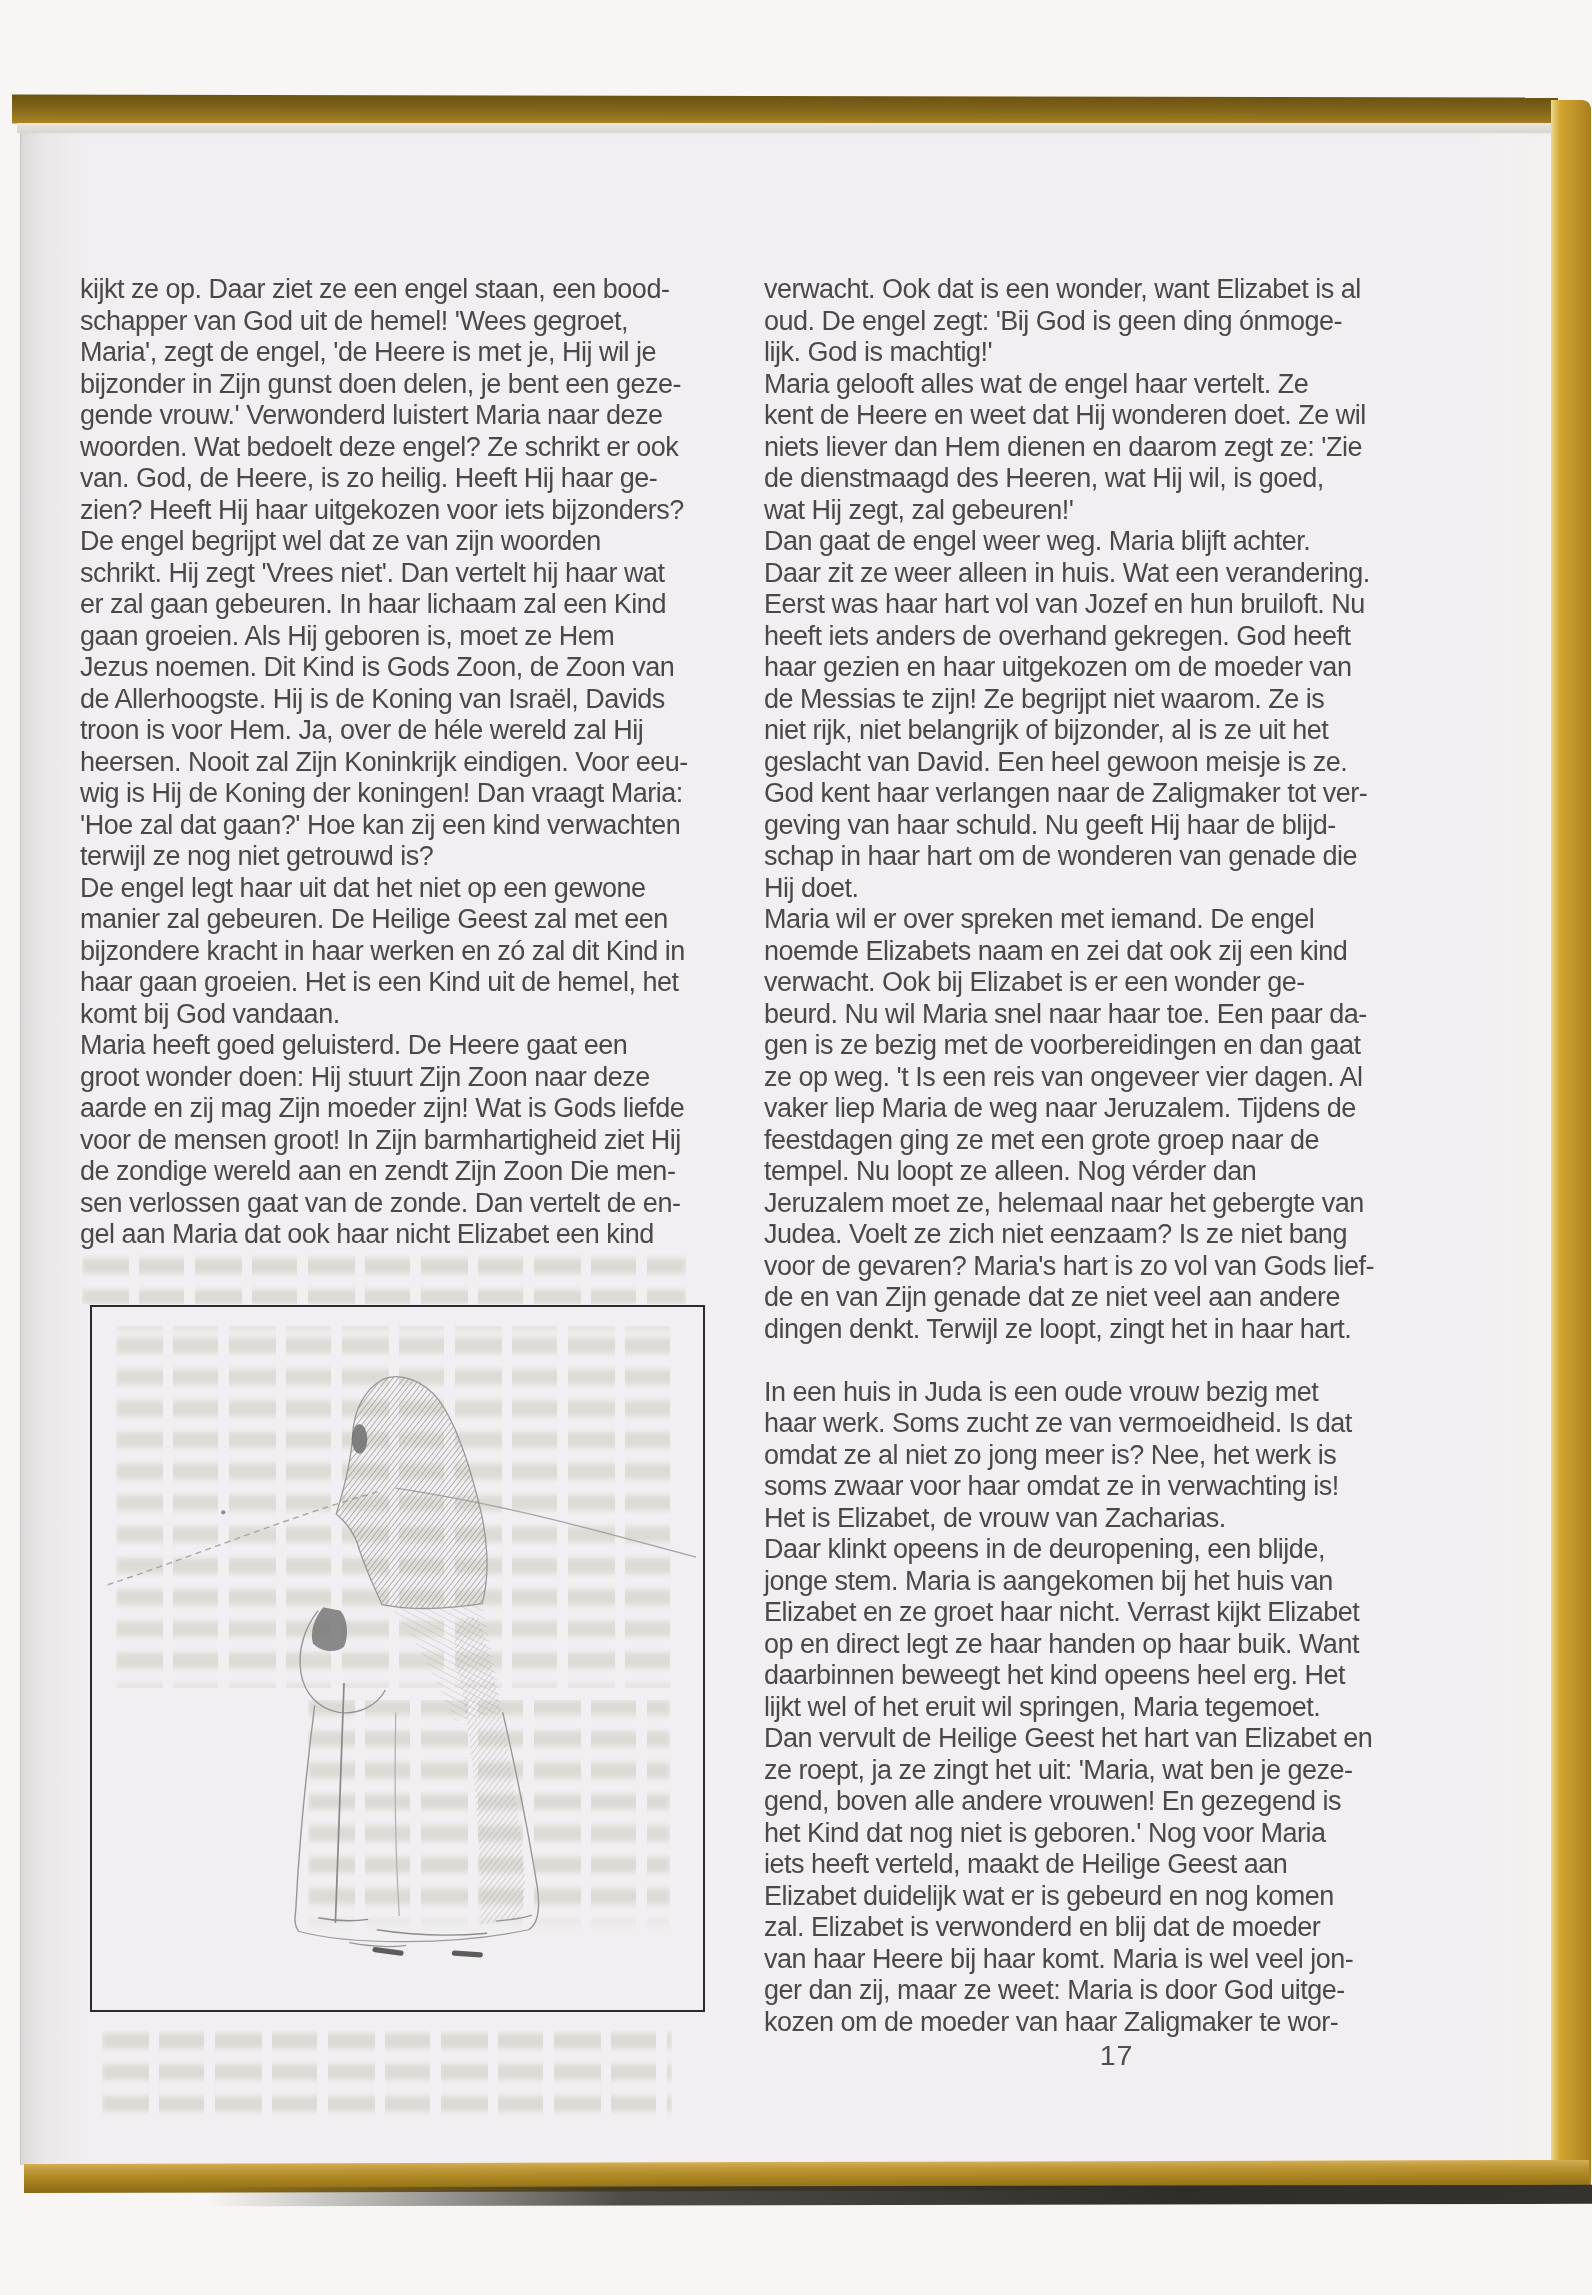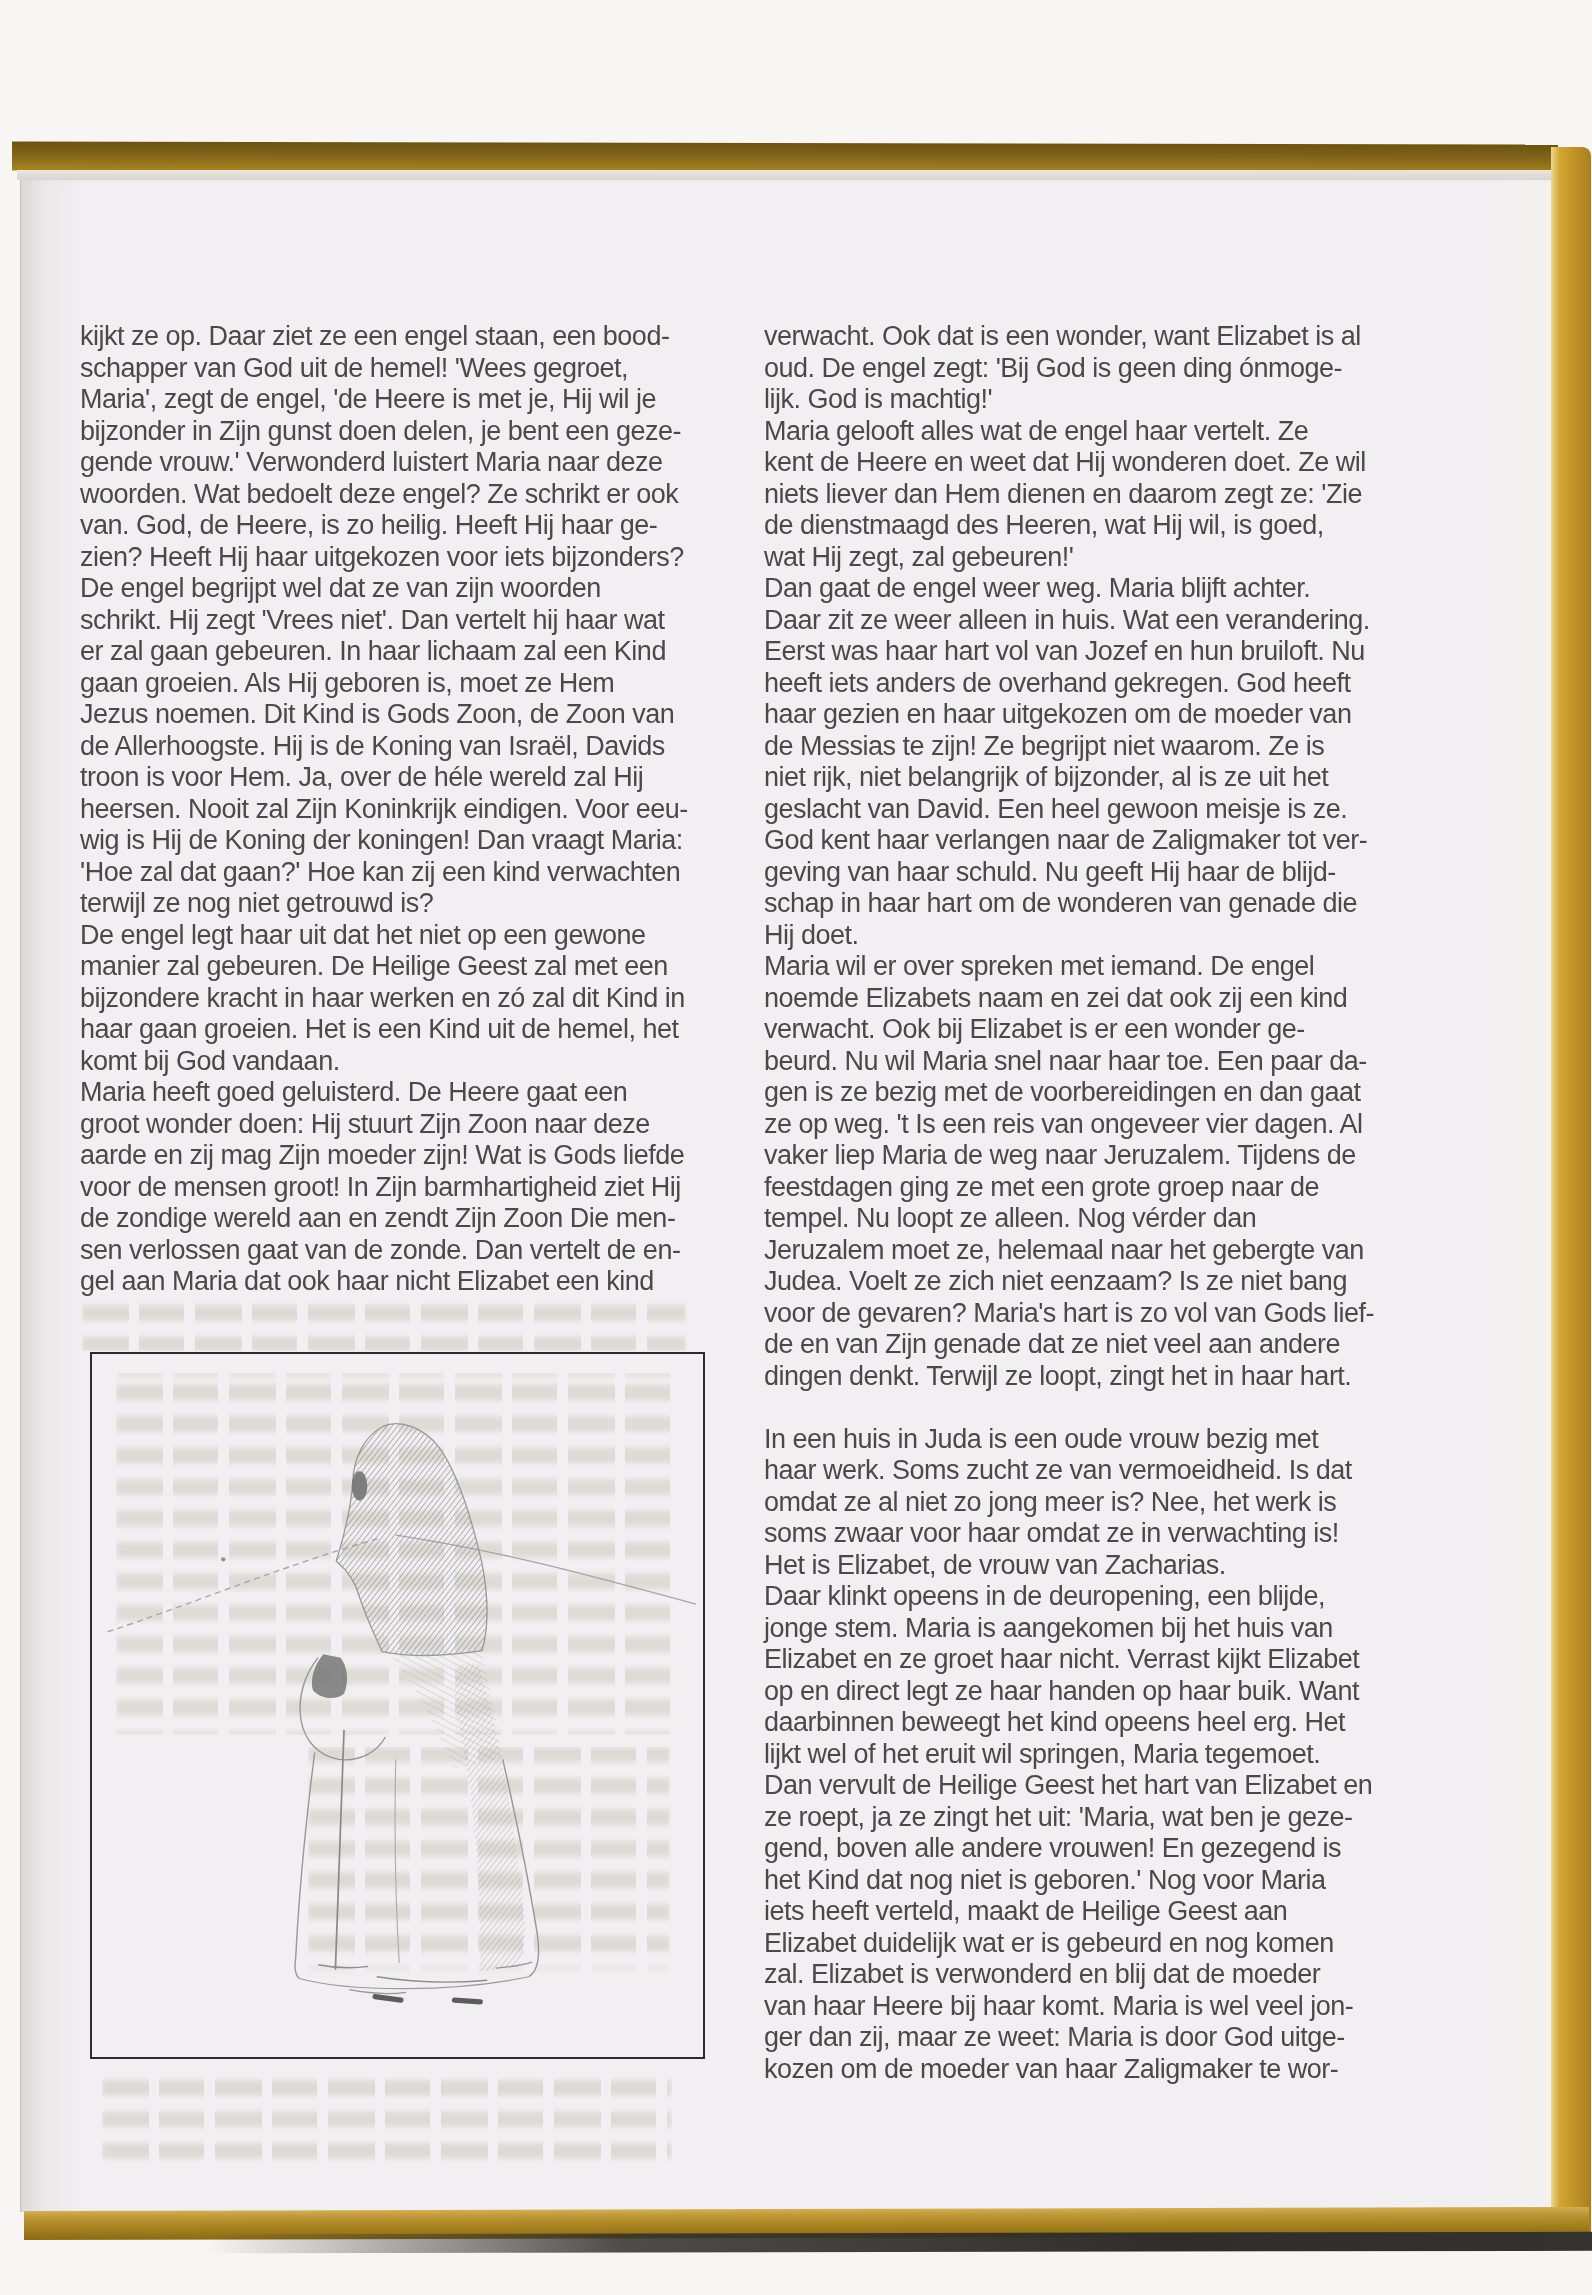--- a/index.html
+++ b/index.html
@@ -10,7 +10,7 @@
     font-family:"Liberation Sans", sans-serif;
     position:relative;
   }
-  .scene{position:absolute;inset:0;margin-top:47px;}
+  .scene{position:absolute;inset:0;}
 
   
   .page{

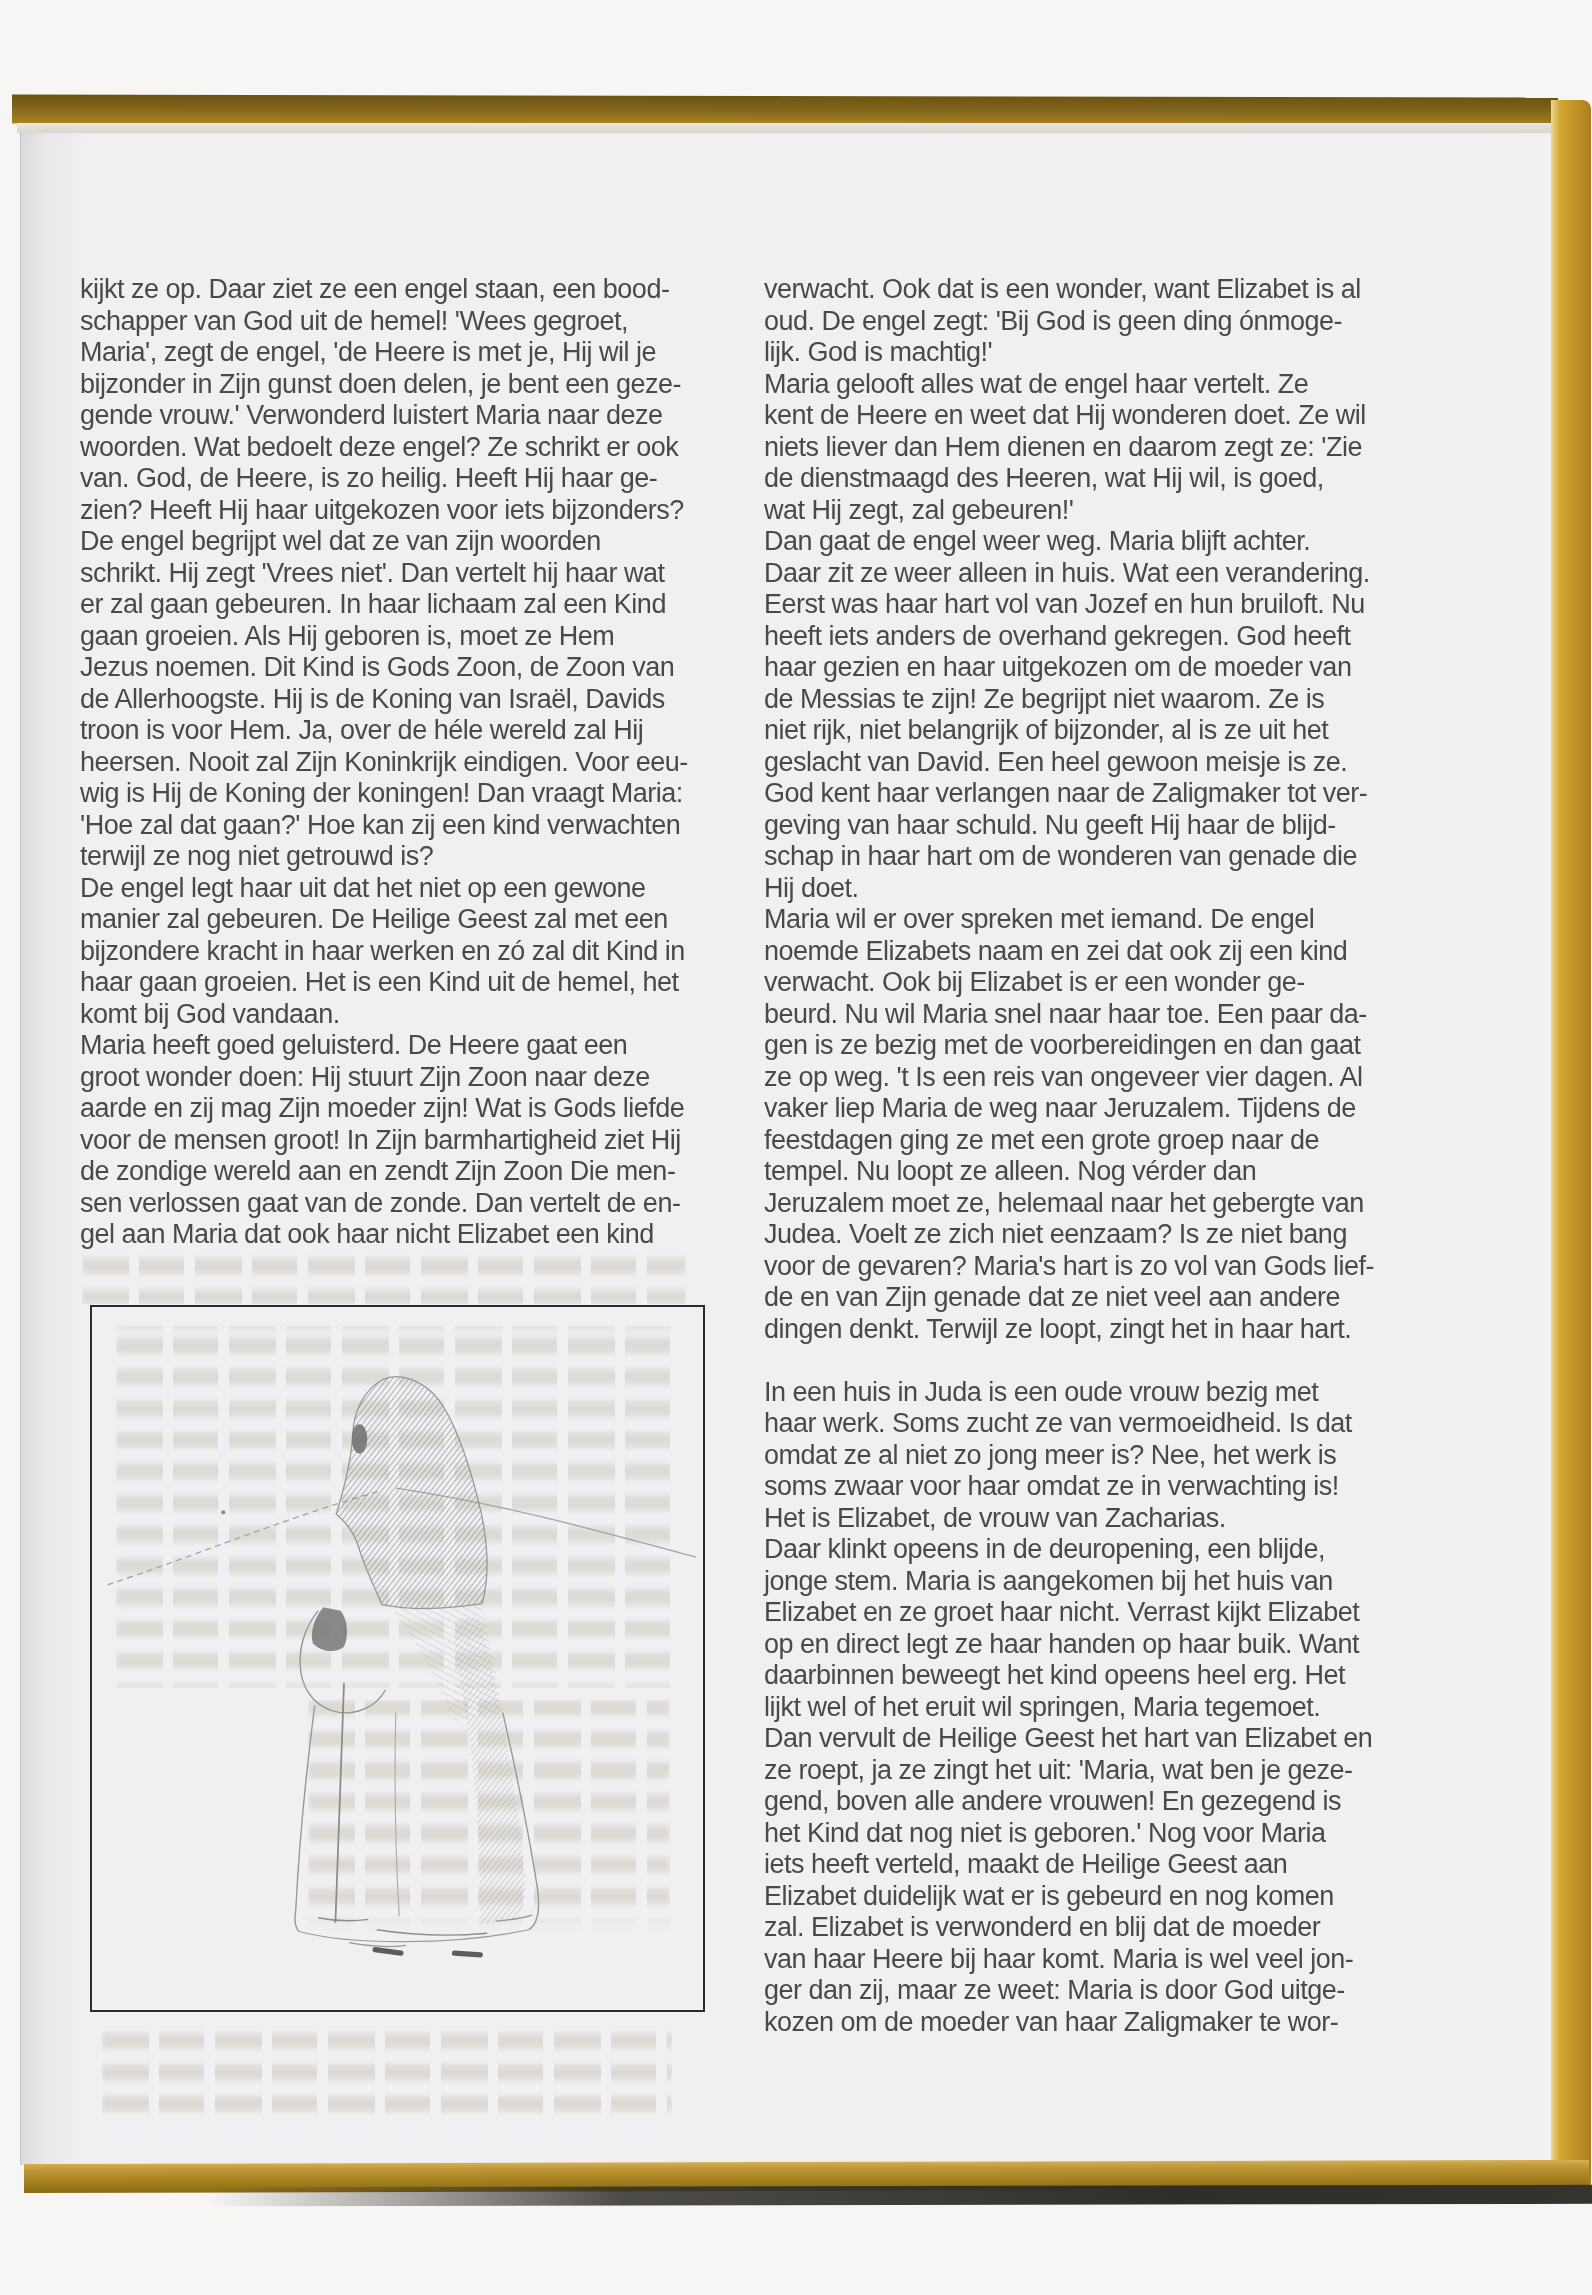--- a/index.html
+++ b/index.html
@@ -250,6 +250,7 @@
     </svg>
   </div>
 
+  <div class="page-num">17</div>
 
 </div>
 

